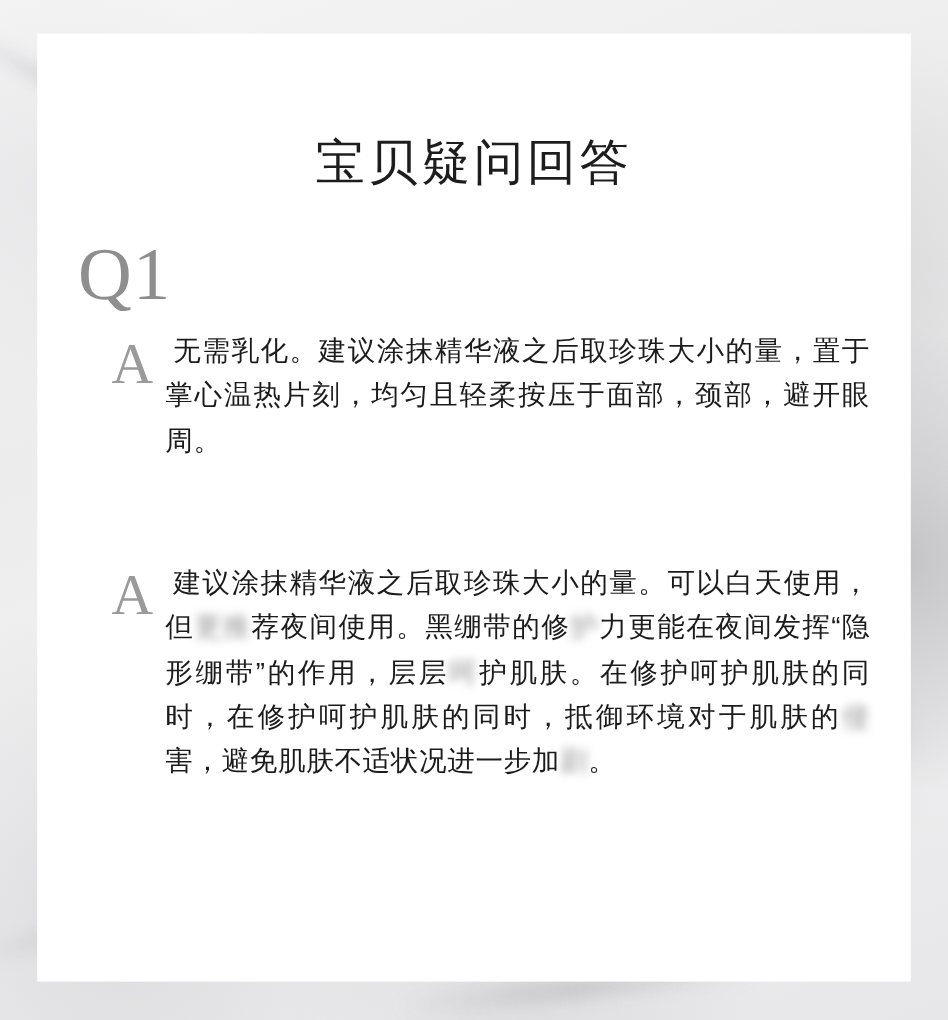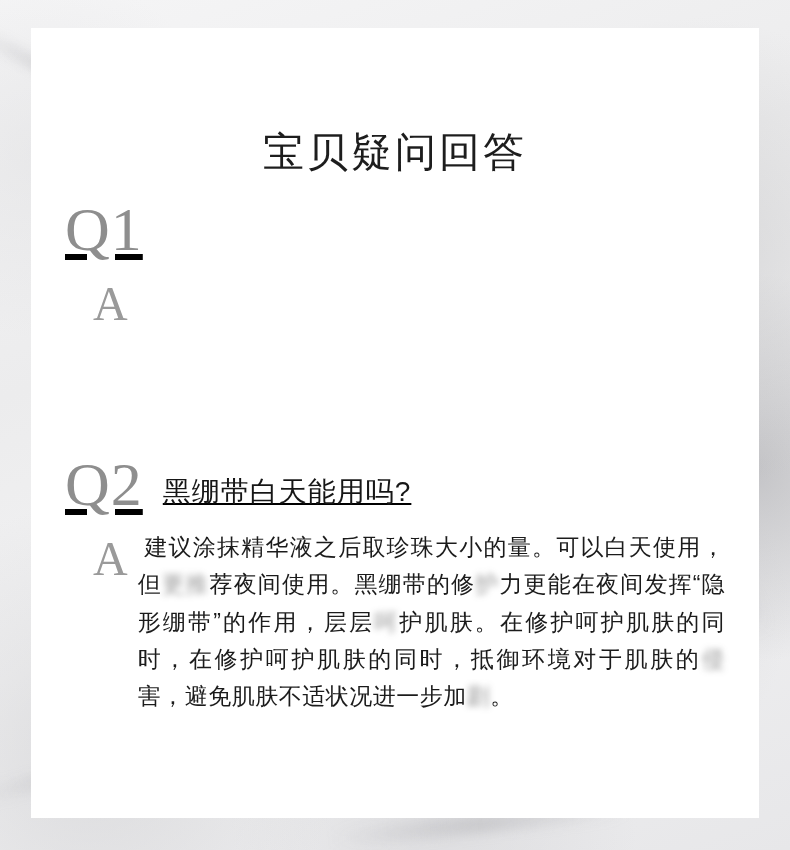--- a/index.html
+++ b/index.html
@@ -66,7 +66,6 @@
     color: #1d1d1d;
     font-weight: 400;
     font-family: "Liberation Sans", sans-serif;
-    margin-top: 17px;
   }
 
   .qa-block { position: absolute; left: 34px; right: 34px; }

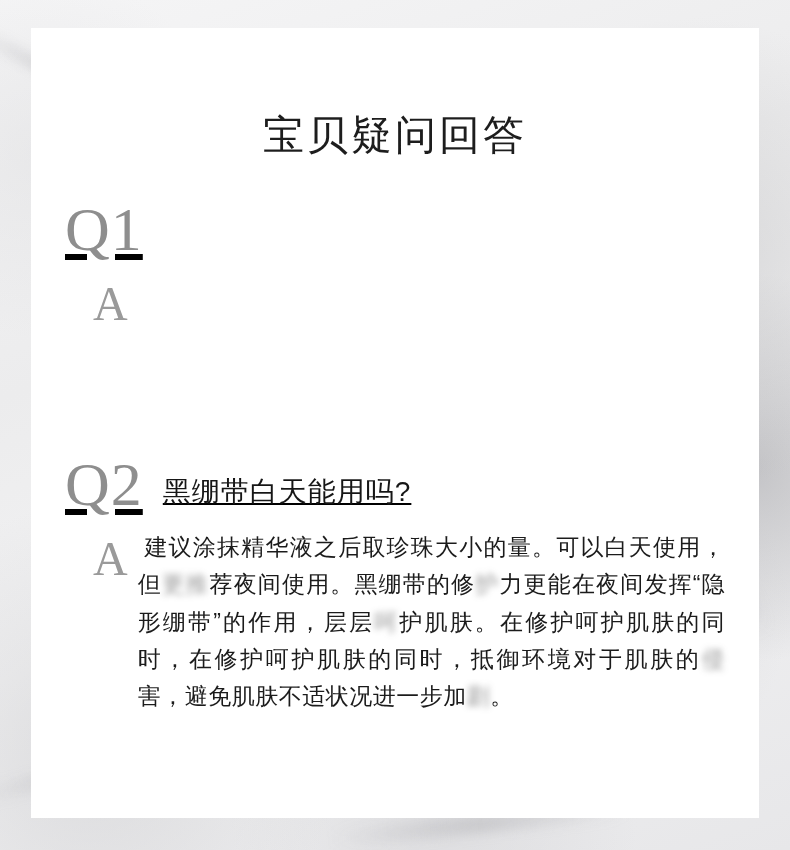--- a/index.html
+++ b/index.html
@@ -74,9 +74,8 @@
 
   .q-row {
     display: flex;
-    align-items: flex-end;
-    gap: 20px;
-    text-decoration: underline;
+    align-items: center;
+    gap: 10px;
   }
   .q-mark {
     font-family: "Liberation Serif", serif;

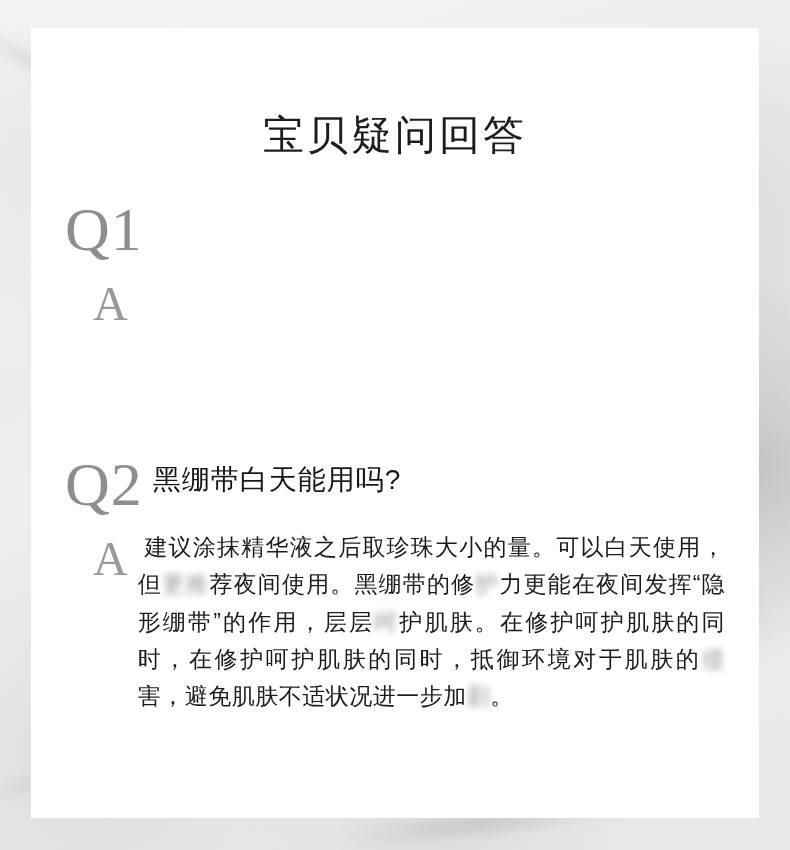--- a/index.html
+++ b/index.html
@@ -149,6 +149,7 @@
       </div>
       <div class="a-row">
         <span class="a-mark">A</span>
+        <div class="a-text" id="answer-1"><span class="indent"></span><span>无需乳化。建议涂抹精华液之后取珍珠大小的量，置于掌心温热片刻，均匀且轻柔按压于面部，颈部，避开眼周。</span></div>
       </div>
     </div>
 

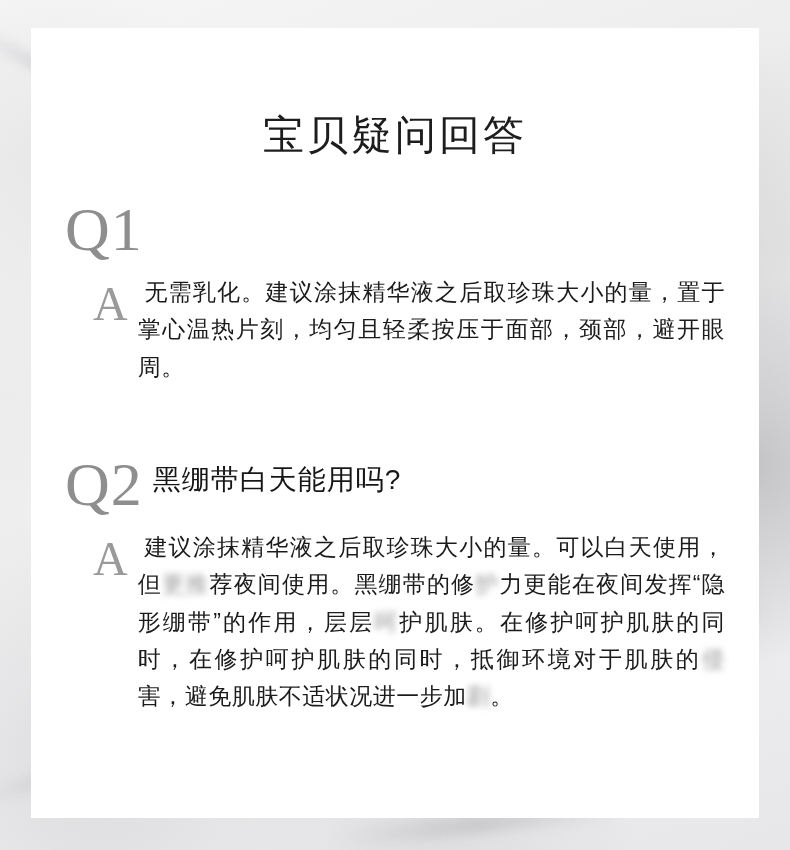--- a/index.html
+++ b/index.html
@@ -154,10 +154,6 @@
     </div>
 
     <div class="qa-block q2">
-      <div class="q-row">
-        <span class="q-mark">Q2</span>
-        <span class="q-text">黑绷带白天能用吗?</span>
-      </div>
       <div class="a-row">
         <span class="a-mark">A</span>
         <div class="a-text" id="answer-2"><span class="indent"></span><span>建议涂抹精华液之后取珍珠大小的量。可以白天使用，但</span><span class="blur">更推</span><span>荐夜间使用。黑绷带的修</span><span class="blur">护</span><span>力更能在夜间发挥“隐形绷带”的作用，层层</span><span class="blur">呵</span><span>护肌肤。在修护呵护肌肤的同时，在修护呵护肌肤的同时，抵御环境对于肌肤的</span><span class="blur">侵</span><span>害，避免肌肤不适状况进一步加</span><span class="blur">剧</span><span>。</span></div>

